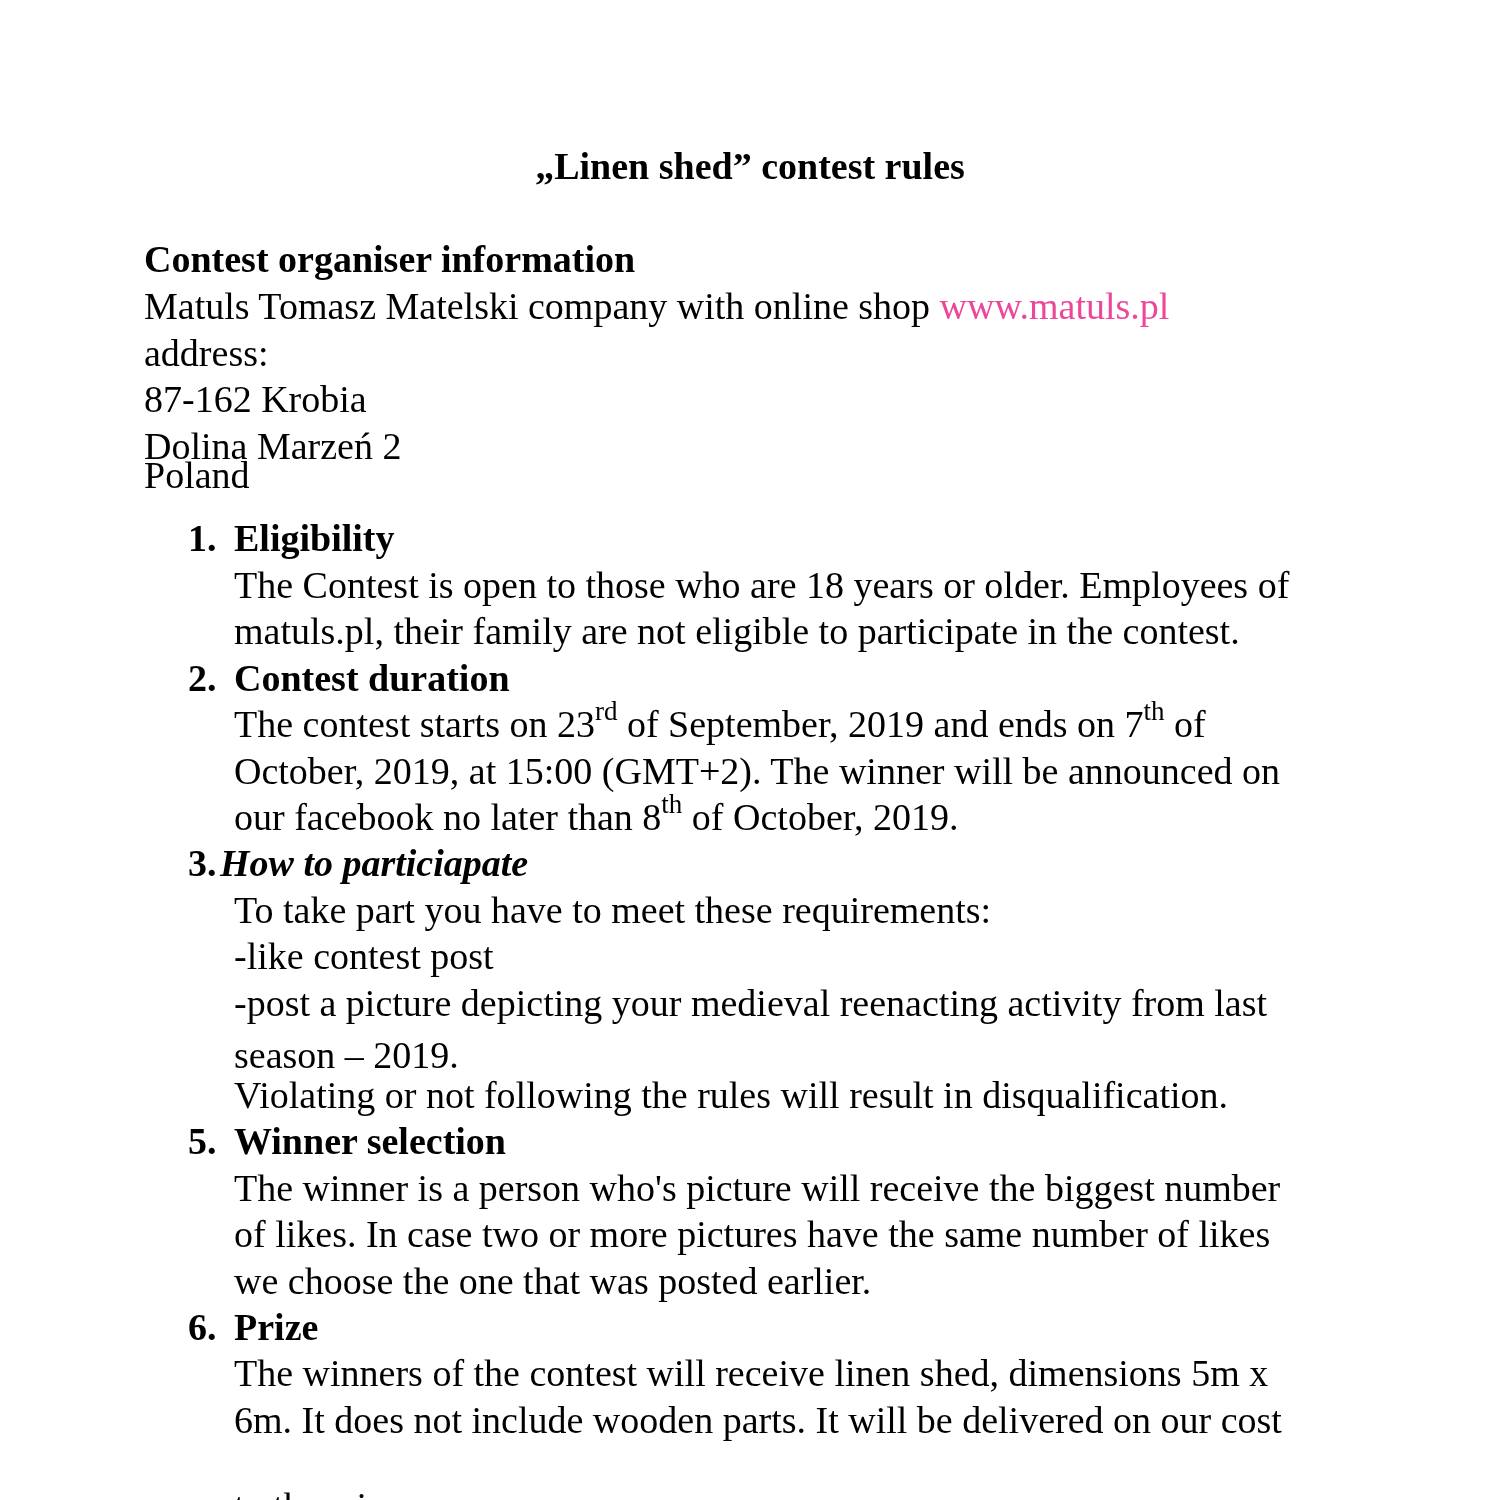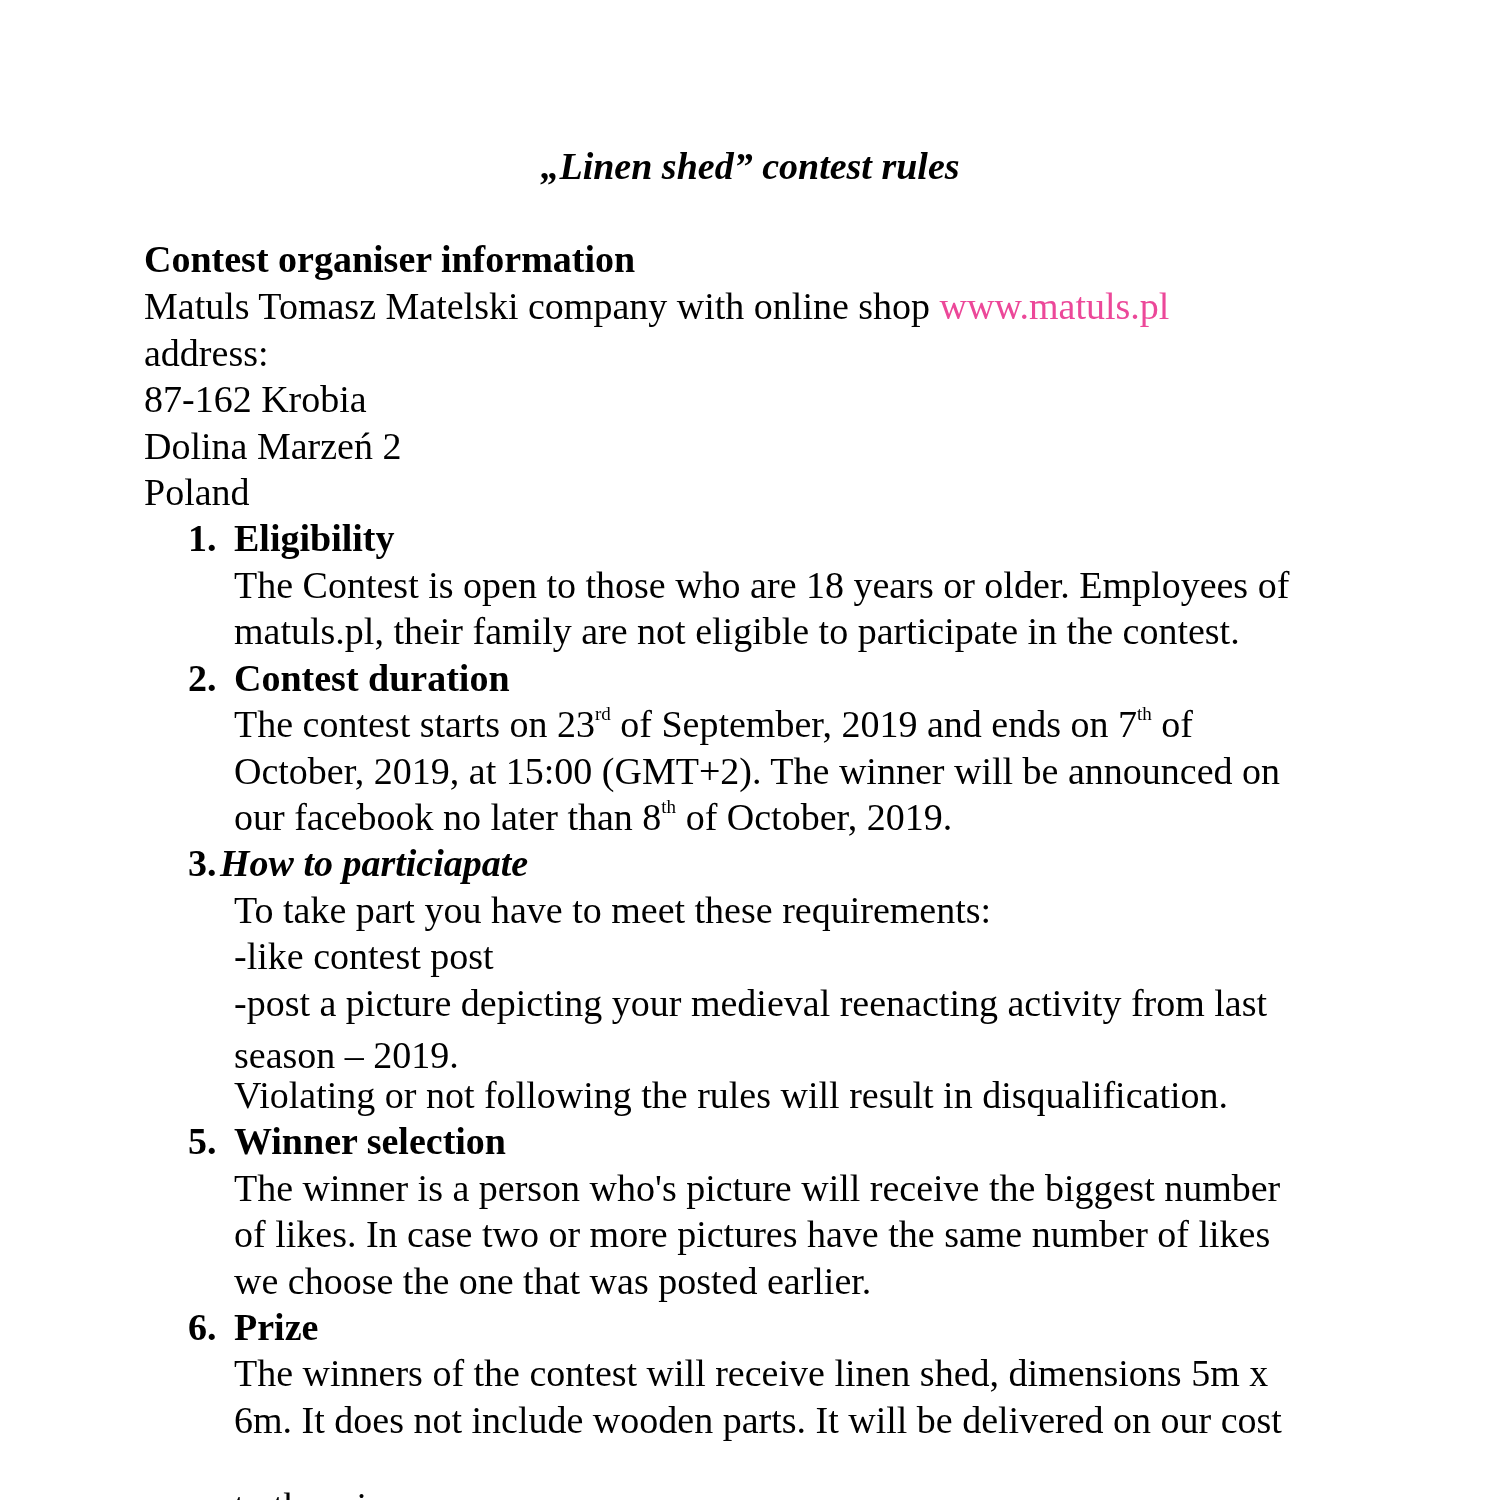--- a/index.html
+++ b/index.html
@@ -7,7 +7,7 @@
          font-family: "Liberation Serif", "DejaVu Serif", serif; color: #000; }
   .page { position: absolute; left: 0; top: 0; width: 1500px; height: 1500px; }
   .title { position: absolute; top: 142px; left: 0; width: 1500px; text-align: center;
-           font-weight: bold; font-size: 38px; line-height: 48px; font-style: italic; }
+           font-weight: bold; font-size: 38px; line-height: 48px; }
   .line { position: absolute; font-size: 38px; line-height: 46px; white-space: nowrap; }
   .bold { font-weight: bold; }
   .link { color: #ec4899; }

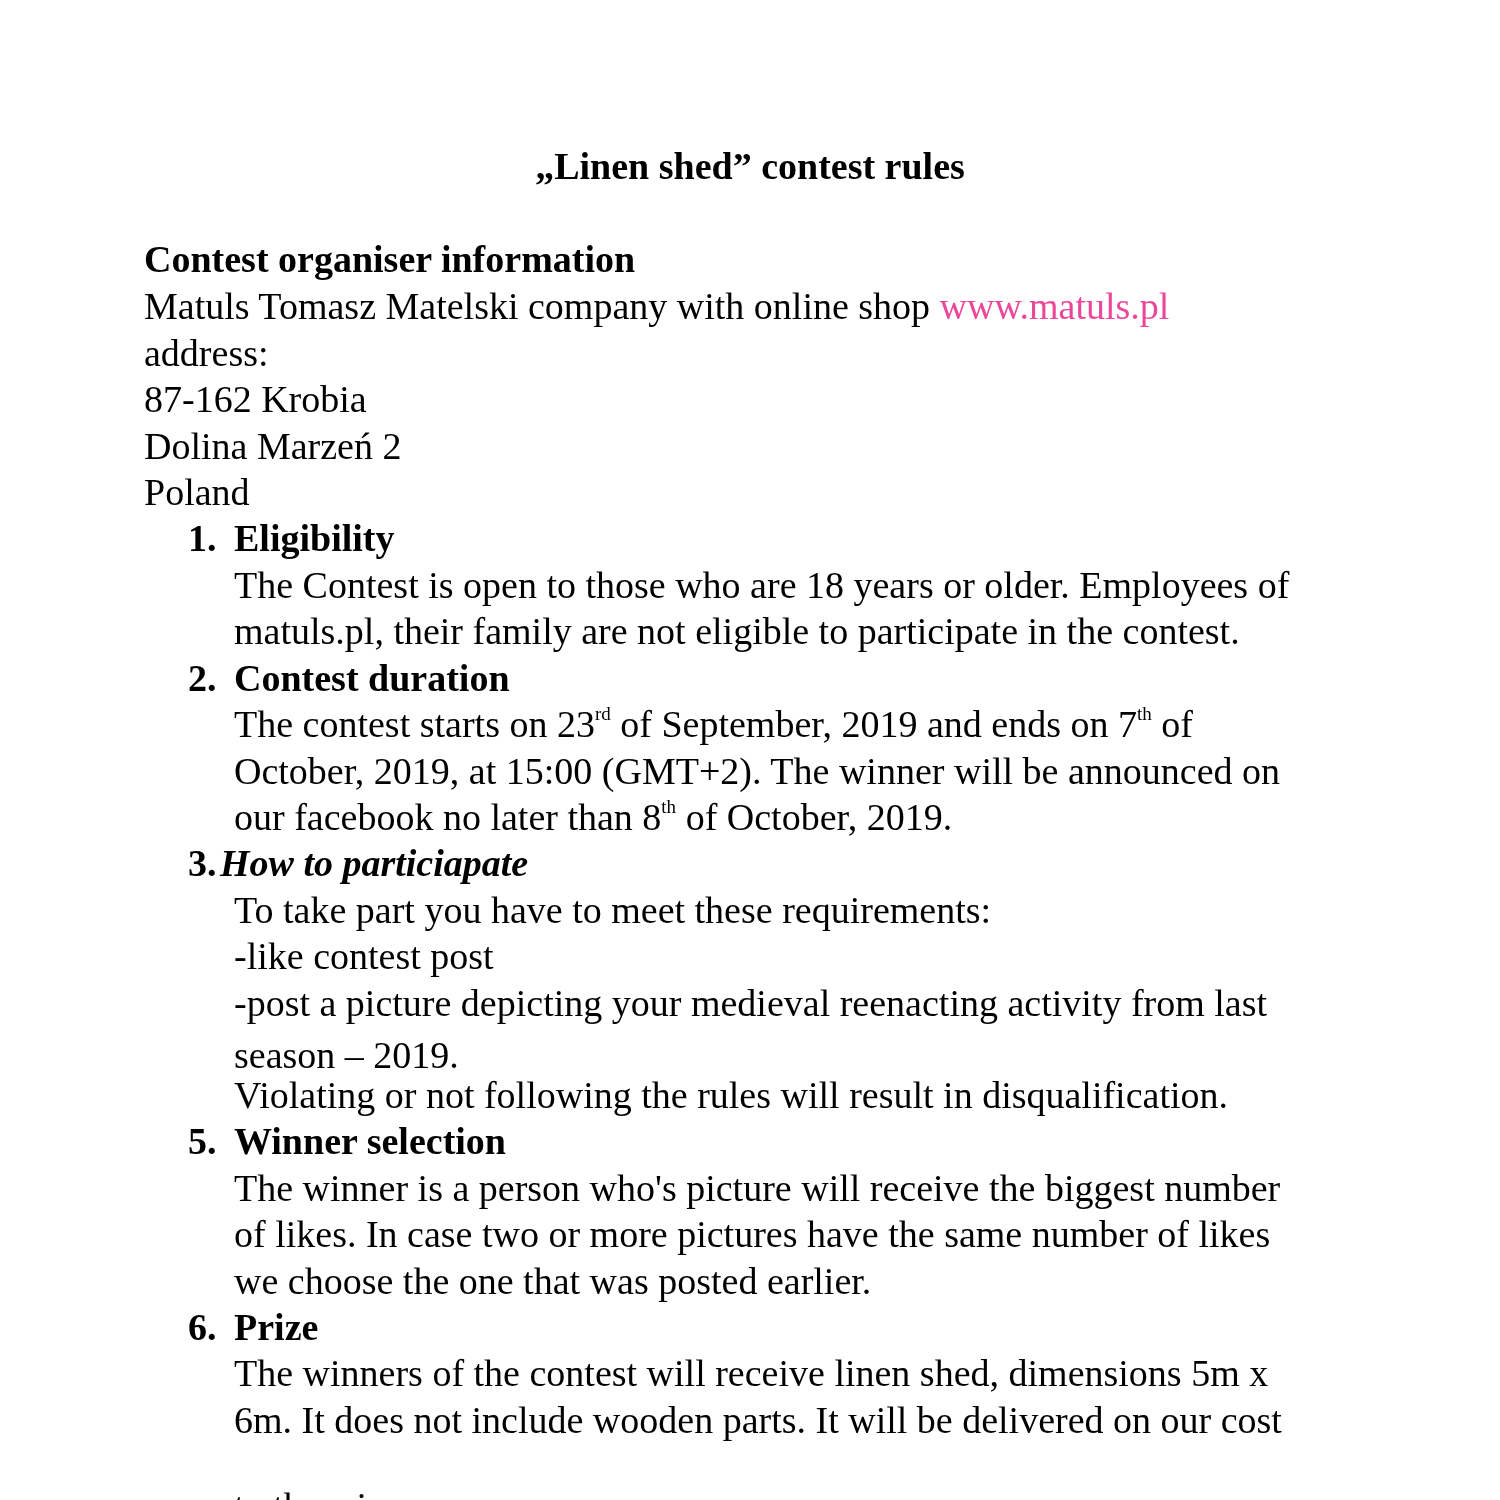--- a/index.html
+++ b/index.html
@@ -26,7 +26,7 @@
   <div class="line" style="left:144px; top:330px;">address:</div>
   <div class="line" style="left:144px; top:376px;">87-162 Krobia</div>
   <div class="line" style="left:144px; top:423px;">Dolina Marzeń 2</div>
-  <div class="line" style="left:144px; top:469px;">Poland</div>
+  <div class="line" style="left:144px; top:452px;">Poland</div>
 
   <div class="num" style="left:188px; top:515px;">1.</div>
   <div class="line bold" style="left:234px; top:515px;">Eligibility</div>

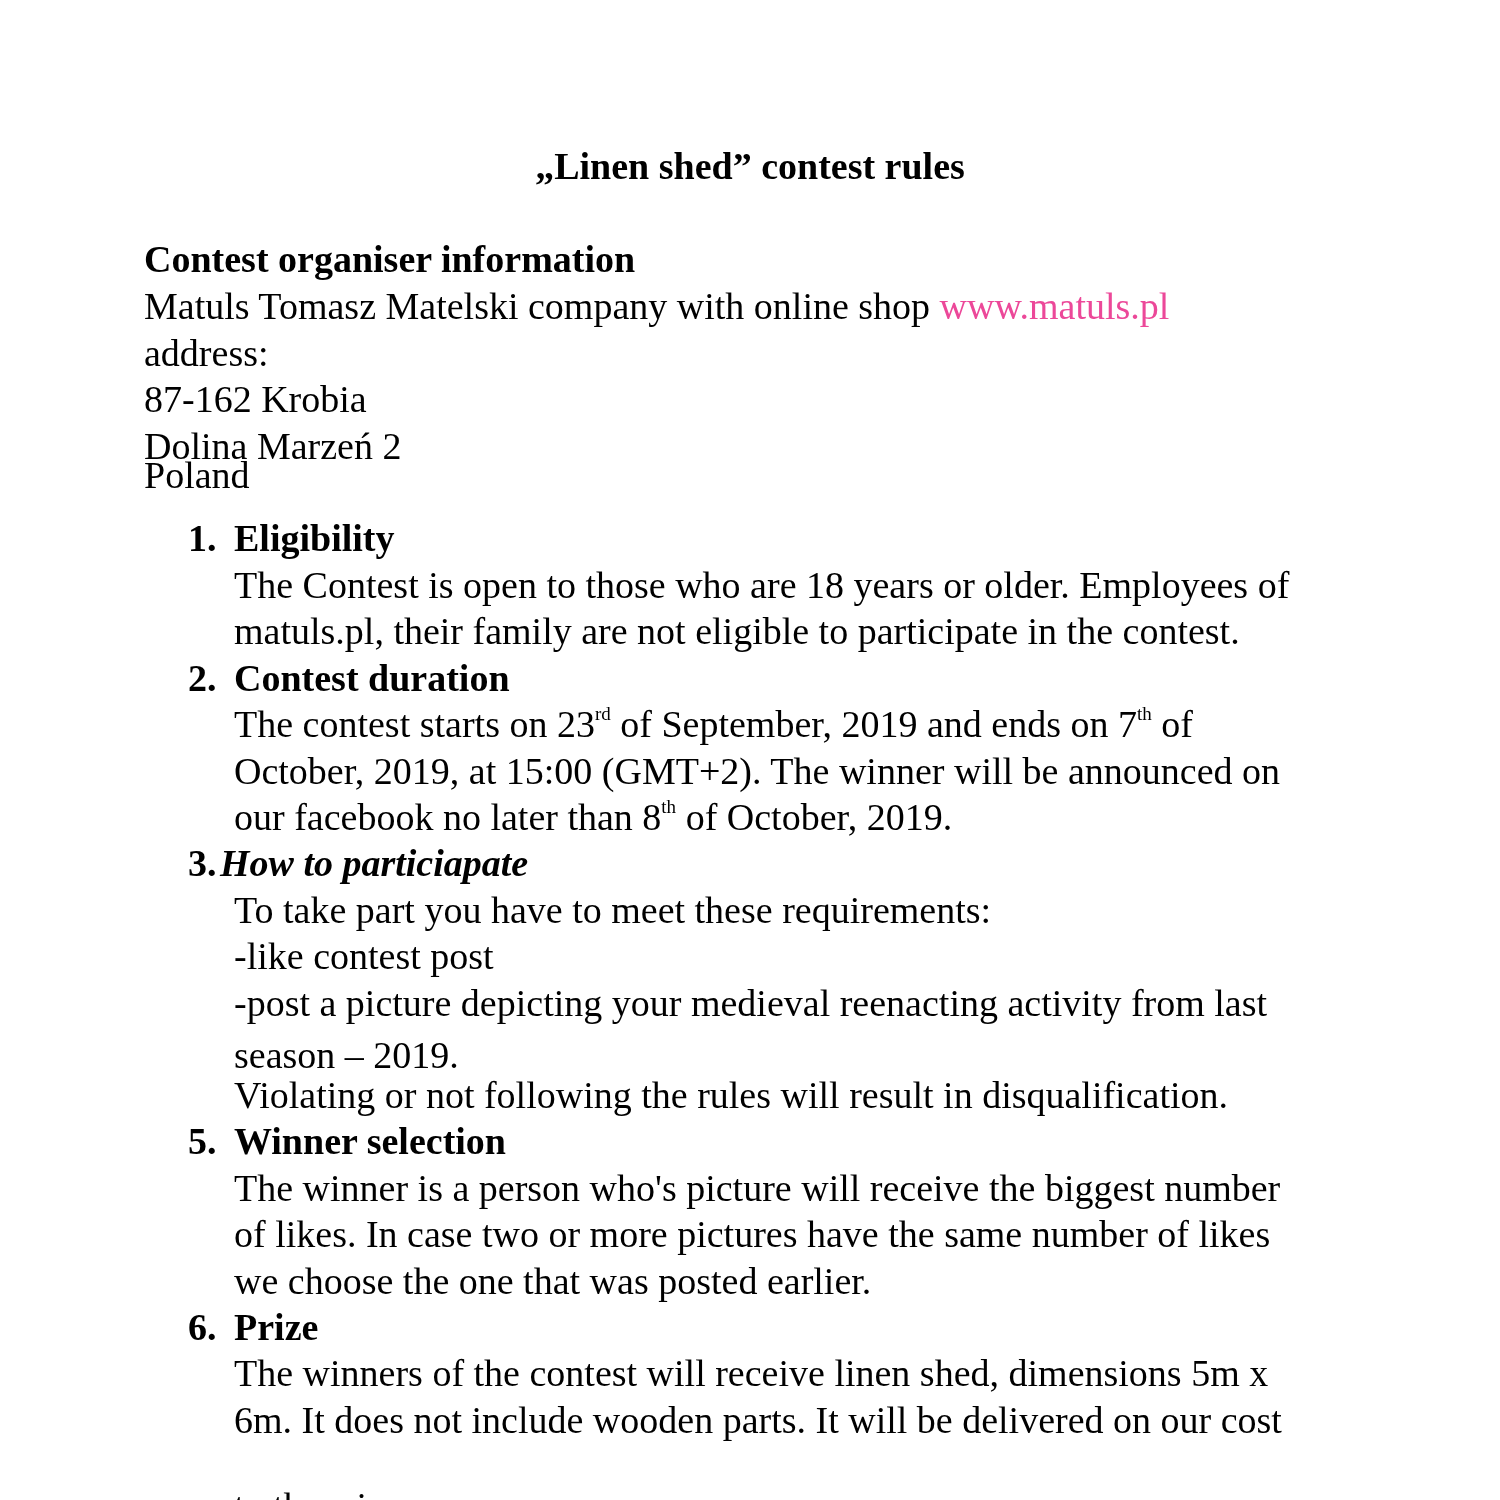--- a/index.html
+++ b/index.html
@@ -12,7 +12,7 @@
   .bold { font-weight: bold; }
   .link { color: #ec4899; }
   .num { position: absolute; font-size: 38px; line-height: 46px; font-weight: bold; white-space: nowrap; }
-  sup { font-size: 19px; line-height: 0; vertical-align: 17px; }
+  sup { font-size: 27px; line-height: 0; vertical-align: 17px; }
 </style>
 </head>
 <body>

